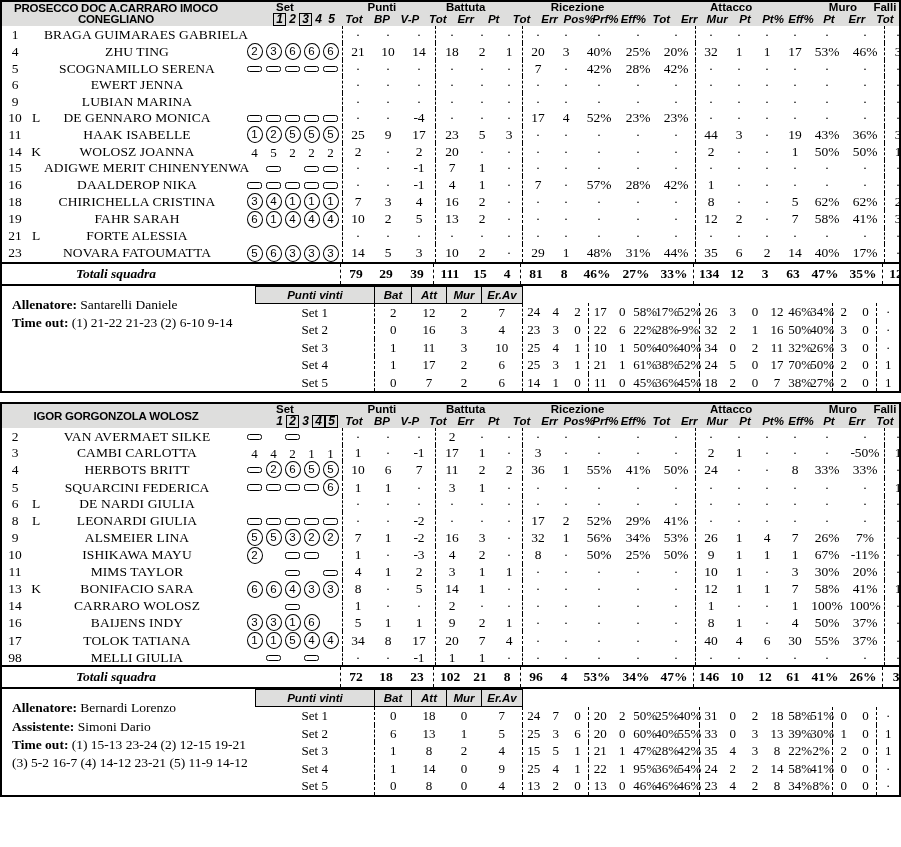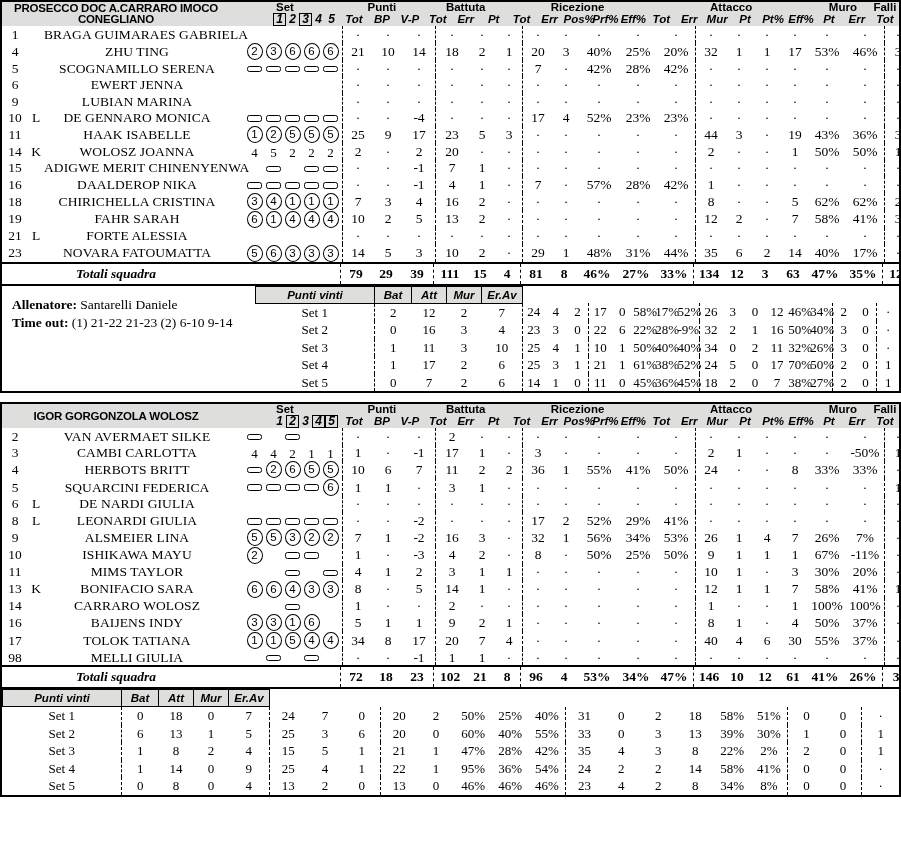--- a/index.html
+++ b/index.html
@@ -1041,6 +1041,12 @@
           </tbody>
         </table>
         <div class="bot">
+          <div class="staff">
+            <div><b>Allenatore:</b> <span>Bernardi Lorenzo</span></div>
+            <div><b>Assistente:</b> <span>Simoni Dario</span></div>
+            <div><b>Time out:</b> <span>(1) 15-13 23-24 (2) 12-15 19-21</span></div>
+            <div>(3) 5-2 16-7 (4) 14-12 23-21 (5) 11-9 14-12</div>
+          </div>
           <div class="setstat">
             <table>
               <thead>

